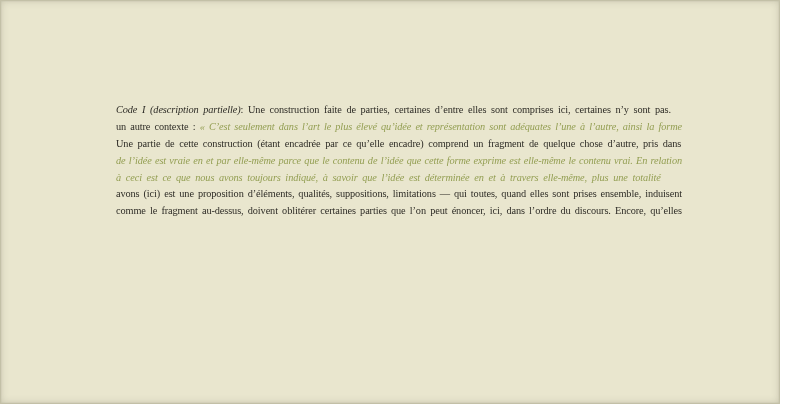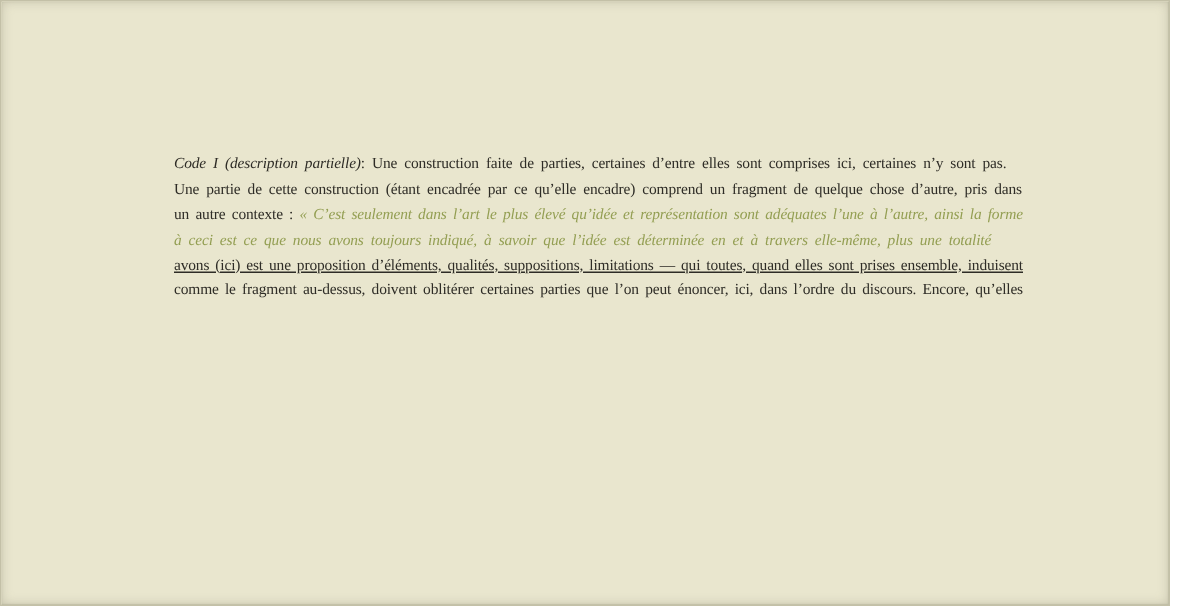--- a/index.html
+++ b/index.html
@@ -47,8 +47,8 @@
 <div class="page">
   <div class="text-block">
       <div class="line just" style="word-spacing: 2.2px;"><span class="line-inner"><span class="seg-italic-black">Code I (description partielle)</span><span class="seg-roman-black">: Une construction faite de parties, certaines d’entre elles sont comprises ici, certaines n’y sont pas.</span></span></div>
+      <div class="line just" style="word-spacing: 1.691px;"><span class="line-inner"><span class="seg-roman-black">un autre contexte : </span><span class="seg-italic-green">« C’est seulement dans l’art le plus élevé qu’idée et représentation sont adéquates l’une à l’autre, ainsi la forme</span></span></div>
       <div class="line just" style="word-spacing: 2.2px;"><span class="line-inner"><span class="seg-roman-black">Une partie de cette construction (étant encadrée par ce qu’elle encadre) comprend un fragment de quelque chose d’autre, pris dans</span></span></div>
-      <div class="line just" style="word-spacing: 1.691px;"><span class="line-inner"><span class="seg-roman-black">un autre contexte : </span><span class="seg-italic-green">« C’est seulement dans l’art le plus élevé qu’idée et représentation sont adéquates l’une à l’autre, ainsi la forme</span></span></div>
       <div class="line just" style="word-spacing: 2.2px;"><span class="line-inner"><span class="seg-italic-green">à ceci est ce que nous avons toujours indiqué, à savoir que l’idée est déterminée en et à travers elle-même, plus une totalité</span></span></div>
       <div class="line just" style="word-spacing: 1.53px; text-decoration: underline;"><span class="line-inner"><span class="seg-roman-black">avons (ici) est une proposition d’éléments, qualités, suppositions, limitations — qui toutes, quand elles sont prises ensemble, induisent</span></span></div>
       <div class="line just" style="word-spacing: 1.702px;"><span class="line-inner"><span class="seg-roman-black">comme le fragment au-dessus, doivent oblitérer certaines parties que l’on peut énoncer, ici, dans l’ordre du discours. Encore, qu’elles</span></span></div>

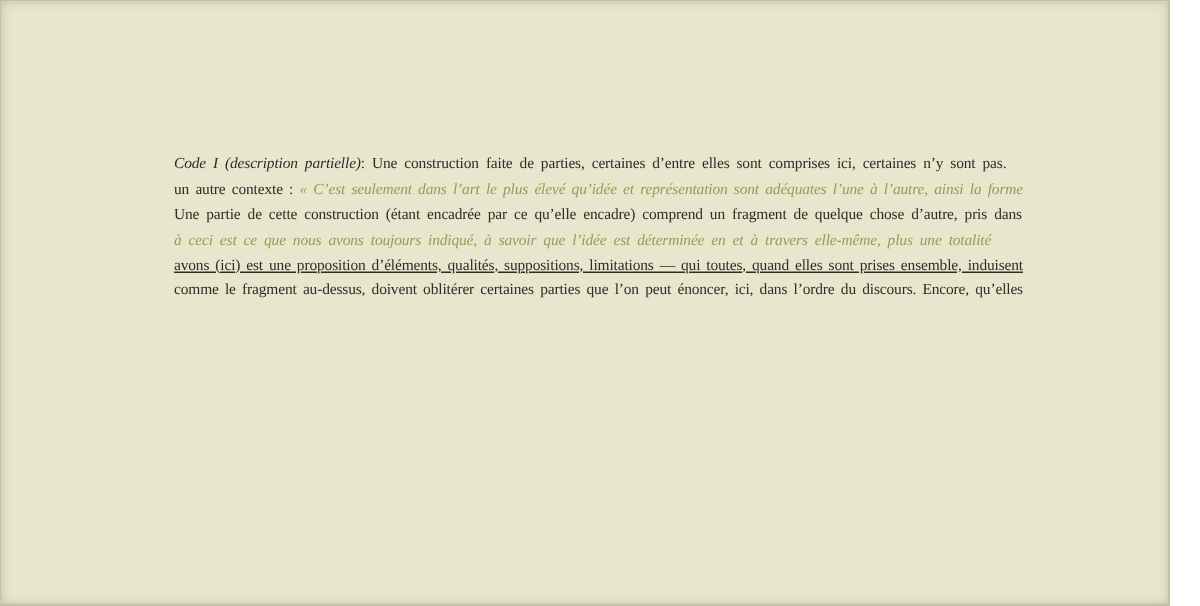--- a/index.html
+++ b/index.html
@@ -49,6 +49,7 @@
       <div class="line just" style="word-spacing: 2.2px;"><span class="line-inner"><span class="seg-italic-black">Code I (description partielle)</span><span class="seg-roman-black">: Une construction faite de parties, certaines d’entre elles sont comprises ici, certaines n’y sont pas.</span></span></div>
       <div class="line just" style="word-spacing: 1.691px;"><span class="line-inner"><span class="seg-roman-black">un autre contexte : </span><span class="seg-italic-green">« C’est seulement dans l’art le plus élevé qu’idée et représentation sont adéquates l’une à l’autre, ainsi la forme</span></span></div>
       <div class="line just" style="word-spacing: 2.2px;"><span class="line-inner"><span class="seg-roman-black">Une partie de cette construction (étant encadrée par ce qu’elle encadre) comprend un fragment de quelque chose d’autre, pris dans</span></span></div>
+      <div class="line just" style="word-spacing: 0.8px;"><span class="line-inner"><span class="seg-italic-green">de l’idée est vraie en et par elle-même parce que le contenu de l’idée que cette forme exprime est elle-même le contenu vrai. En relation</span></span></div>
       <div class="line just" style="word-spacing: 2.2px;"><span class="line-inner"><span class="seg-italic-green">à ceci est ce que nous avons toujours indiqué, à savoir que l’idée est déterminée en et à travers elle-même, plus une totalité</span></span></div>
       <div class="line just" style="word-spacing: 1.53px; text-decoration: underline;"><span class="line-inner"><span class="seg-roman-black">avons (ici) est une proposition d’éléments, qualités, suppositions, limitations — qui toutes, quand elles sont prises ensemble, induisent</span></span></div>
       <div class="line just" style="word-spacing: 1.702px;"><span class="line-inner"><span class="seg-roman-black">comme le fragment au-dessus, doivent oblitérer certaines parties que l’on peut énoncer, ici, dans l’ordre du discours. Encore, qu’elles</span></span></div>

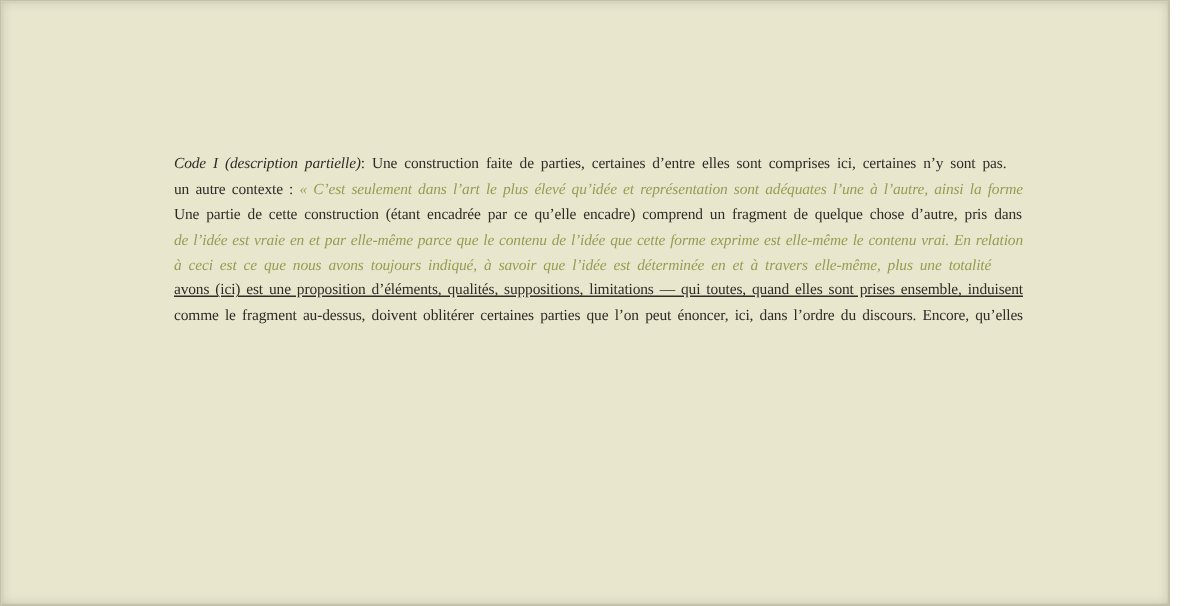--- a/index.html
+++ b/index.html
@@ -51,7 +51,7 @@
       <div class="line just" style="word-spacing: 2.2px;"><span class="line-inner"><span class="seg-roman-black">Une partie de cette construction (étant encadrée par ce qu’elle encadre) comprend un fragment de quelque chose d’autre, pris dans</span></span></div>
       <div class="line just" style="word-spacing: 0.8px;"><span class="line-inner"><span class="seg-italic-green">de l’idée est vraie en et par elle-même parce que le contenu de l’idée que cette forme exprime est elle-même le contenu vrai. En relation</span></span></div>
       <div class="line just" style="word-spacing: 2.2px;"><span class="line-inner"><span class="seg-italic-green">à ceci est ce que nous avons toujours indiqué, à savoir que l’idée est déterminée en et à travers elle-même, plus une totalité</span></span></div>
-      <div class="line just" style="word-spacing: 1.53px; text-decoration: underline;"><span class="line-inner"><span class="seg-roman-black">avons (ici) est une proposition d’éléments, qualités, suppositions, limitations — qui toutes, quand elles sont prises ensemble, induisent</span></span></div>
+      <div class="line just" style="word-spacing: 1.53px;"><span class="line-inner"><span class="seg-roman-black">avons (ici) est une proposition d’éléments, qualités, suppositions, limitations — qui toutes, quand elles sont prises ensemble, induisent</span></span></div>
       <div class="line just" style="word-spacing: 1.702px;"><span class="line-inner"><span class="seg-roman-black">comme le fragment au-dessus, doivent oblitérer certaines parties que l’on peut énoncer, ici, dans l’ordre du discours. Encore, qu’elles</span></span></div>
     </div>
 </div>

